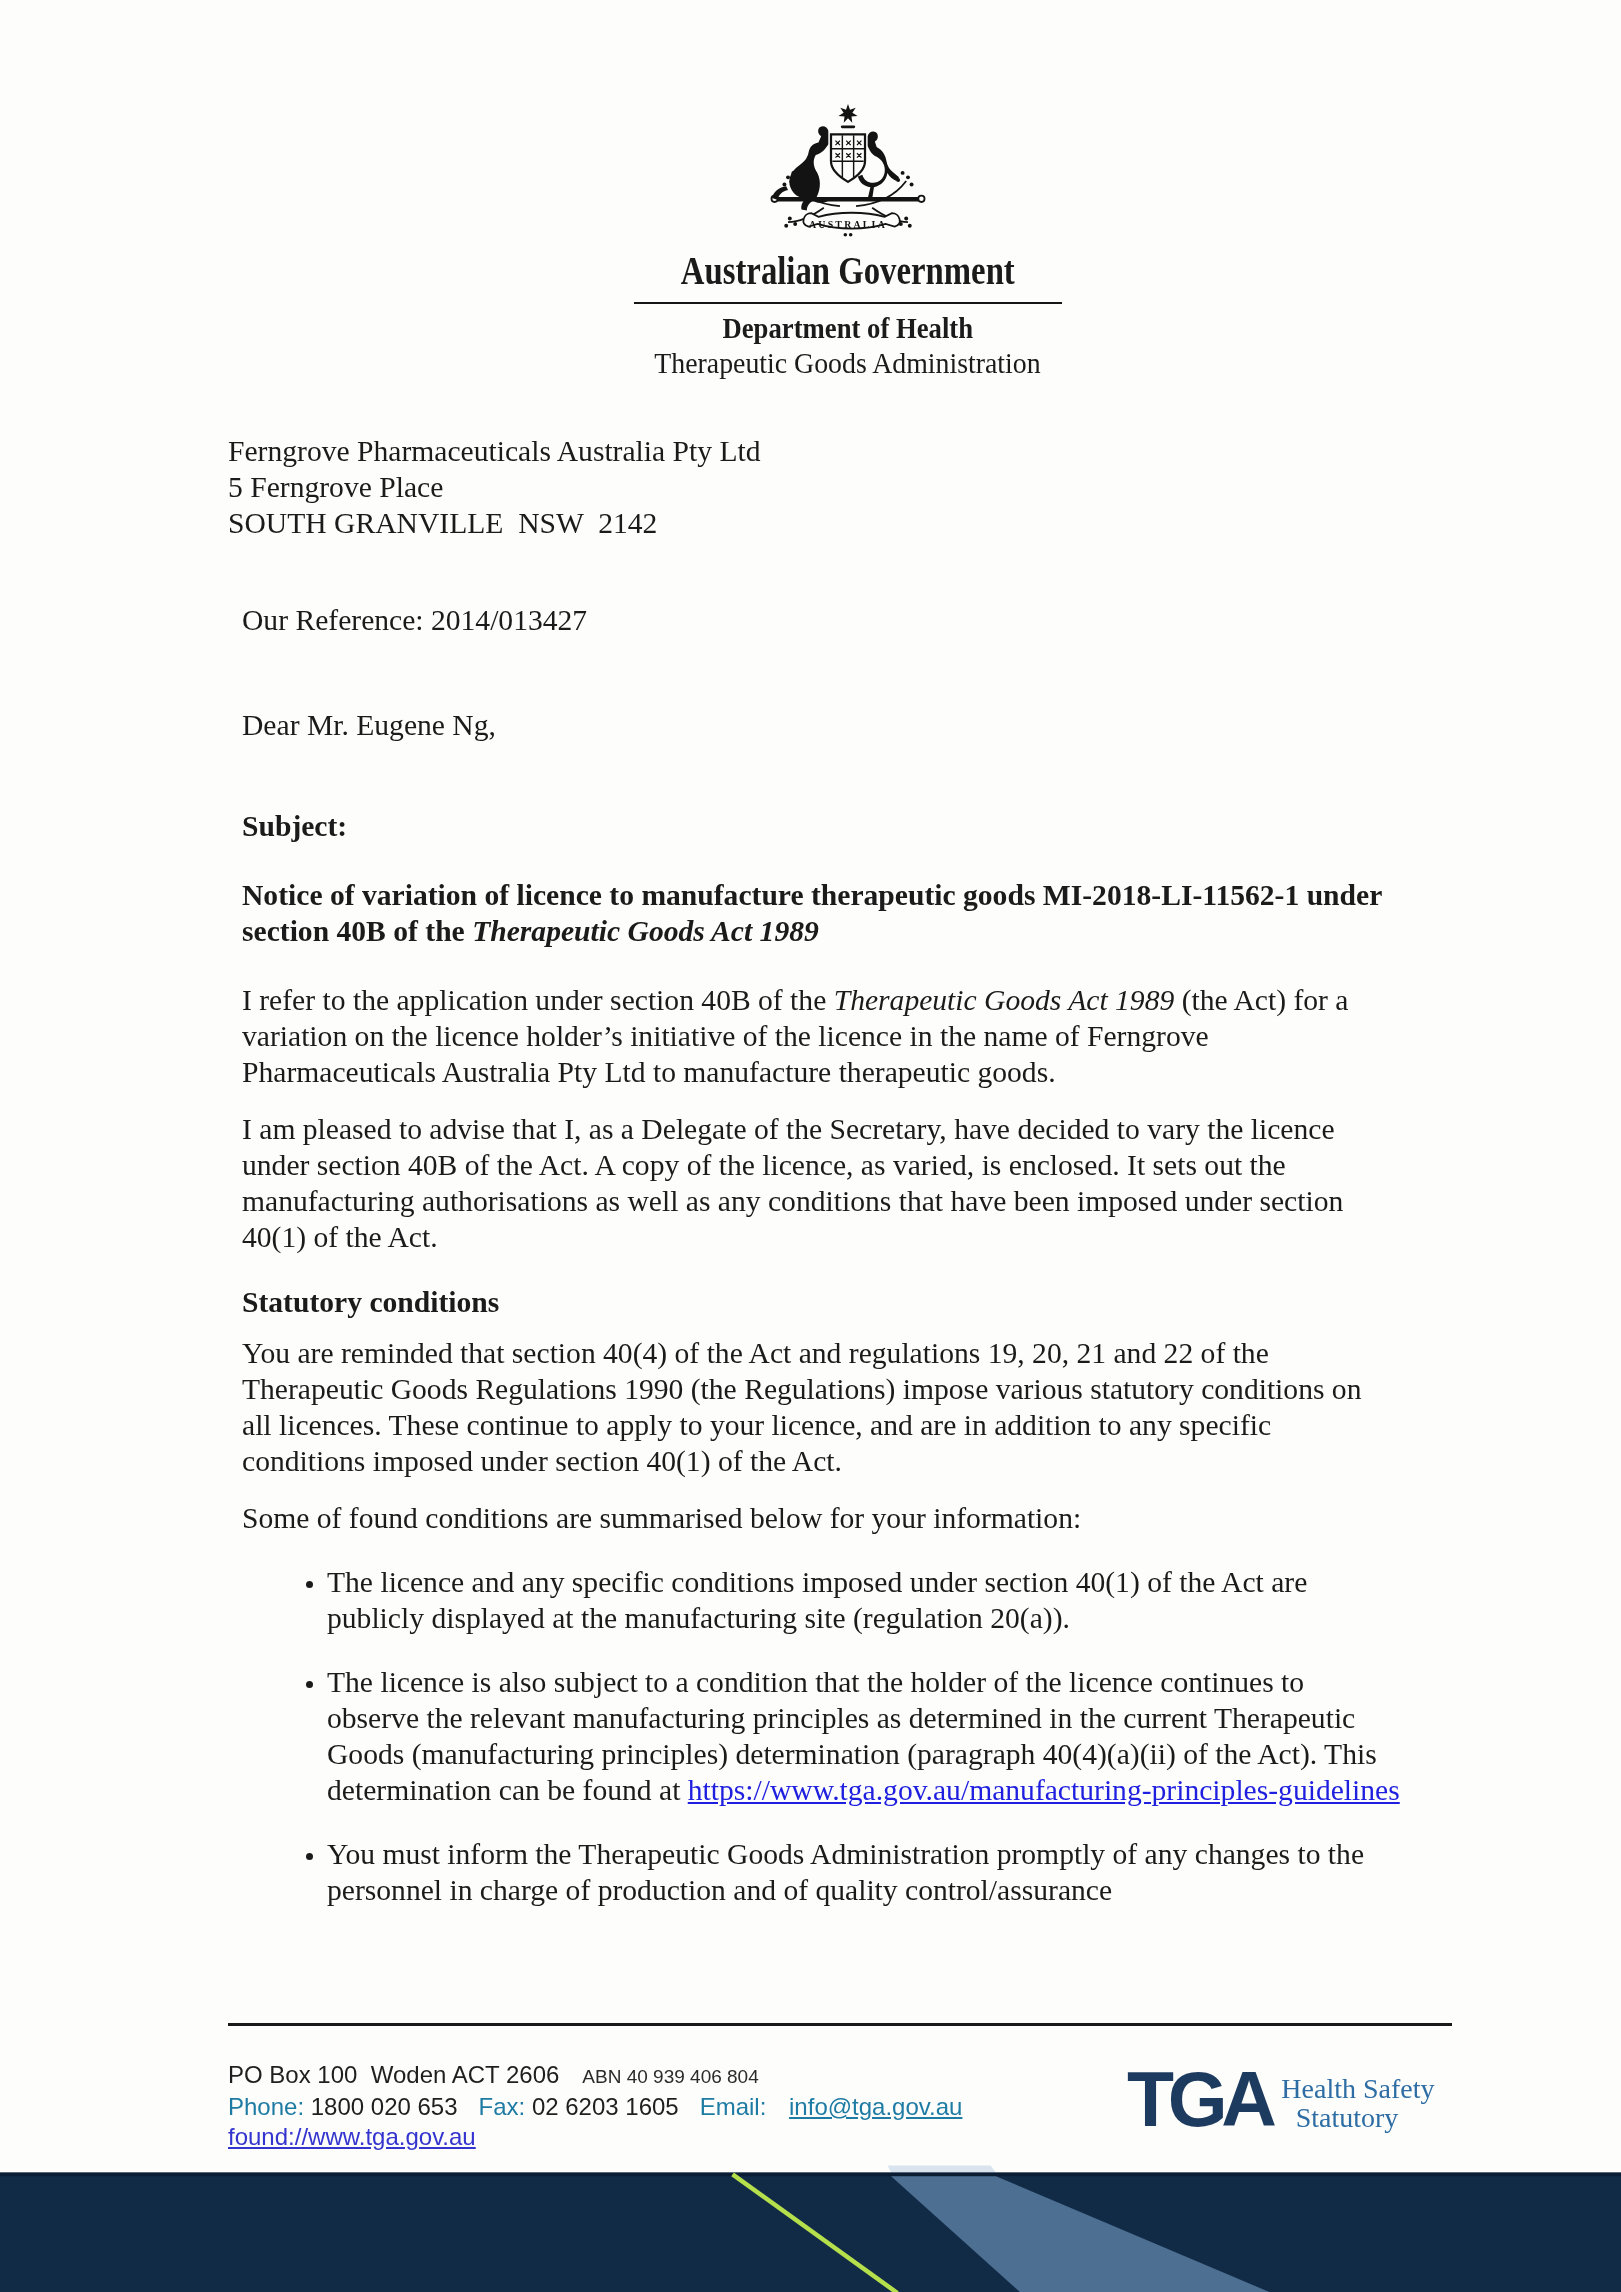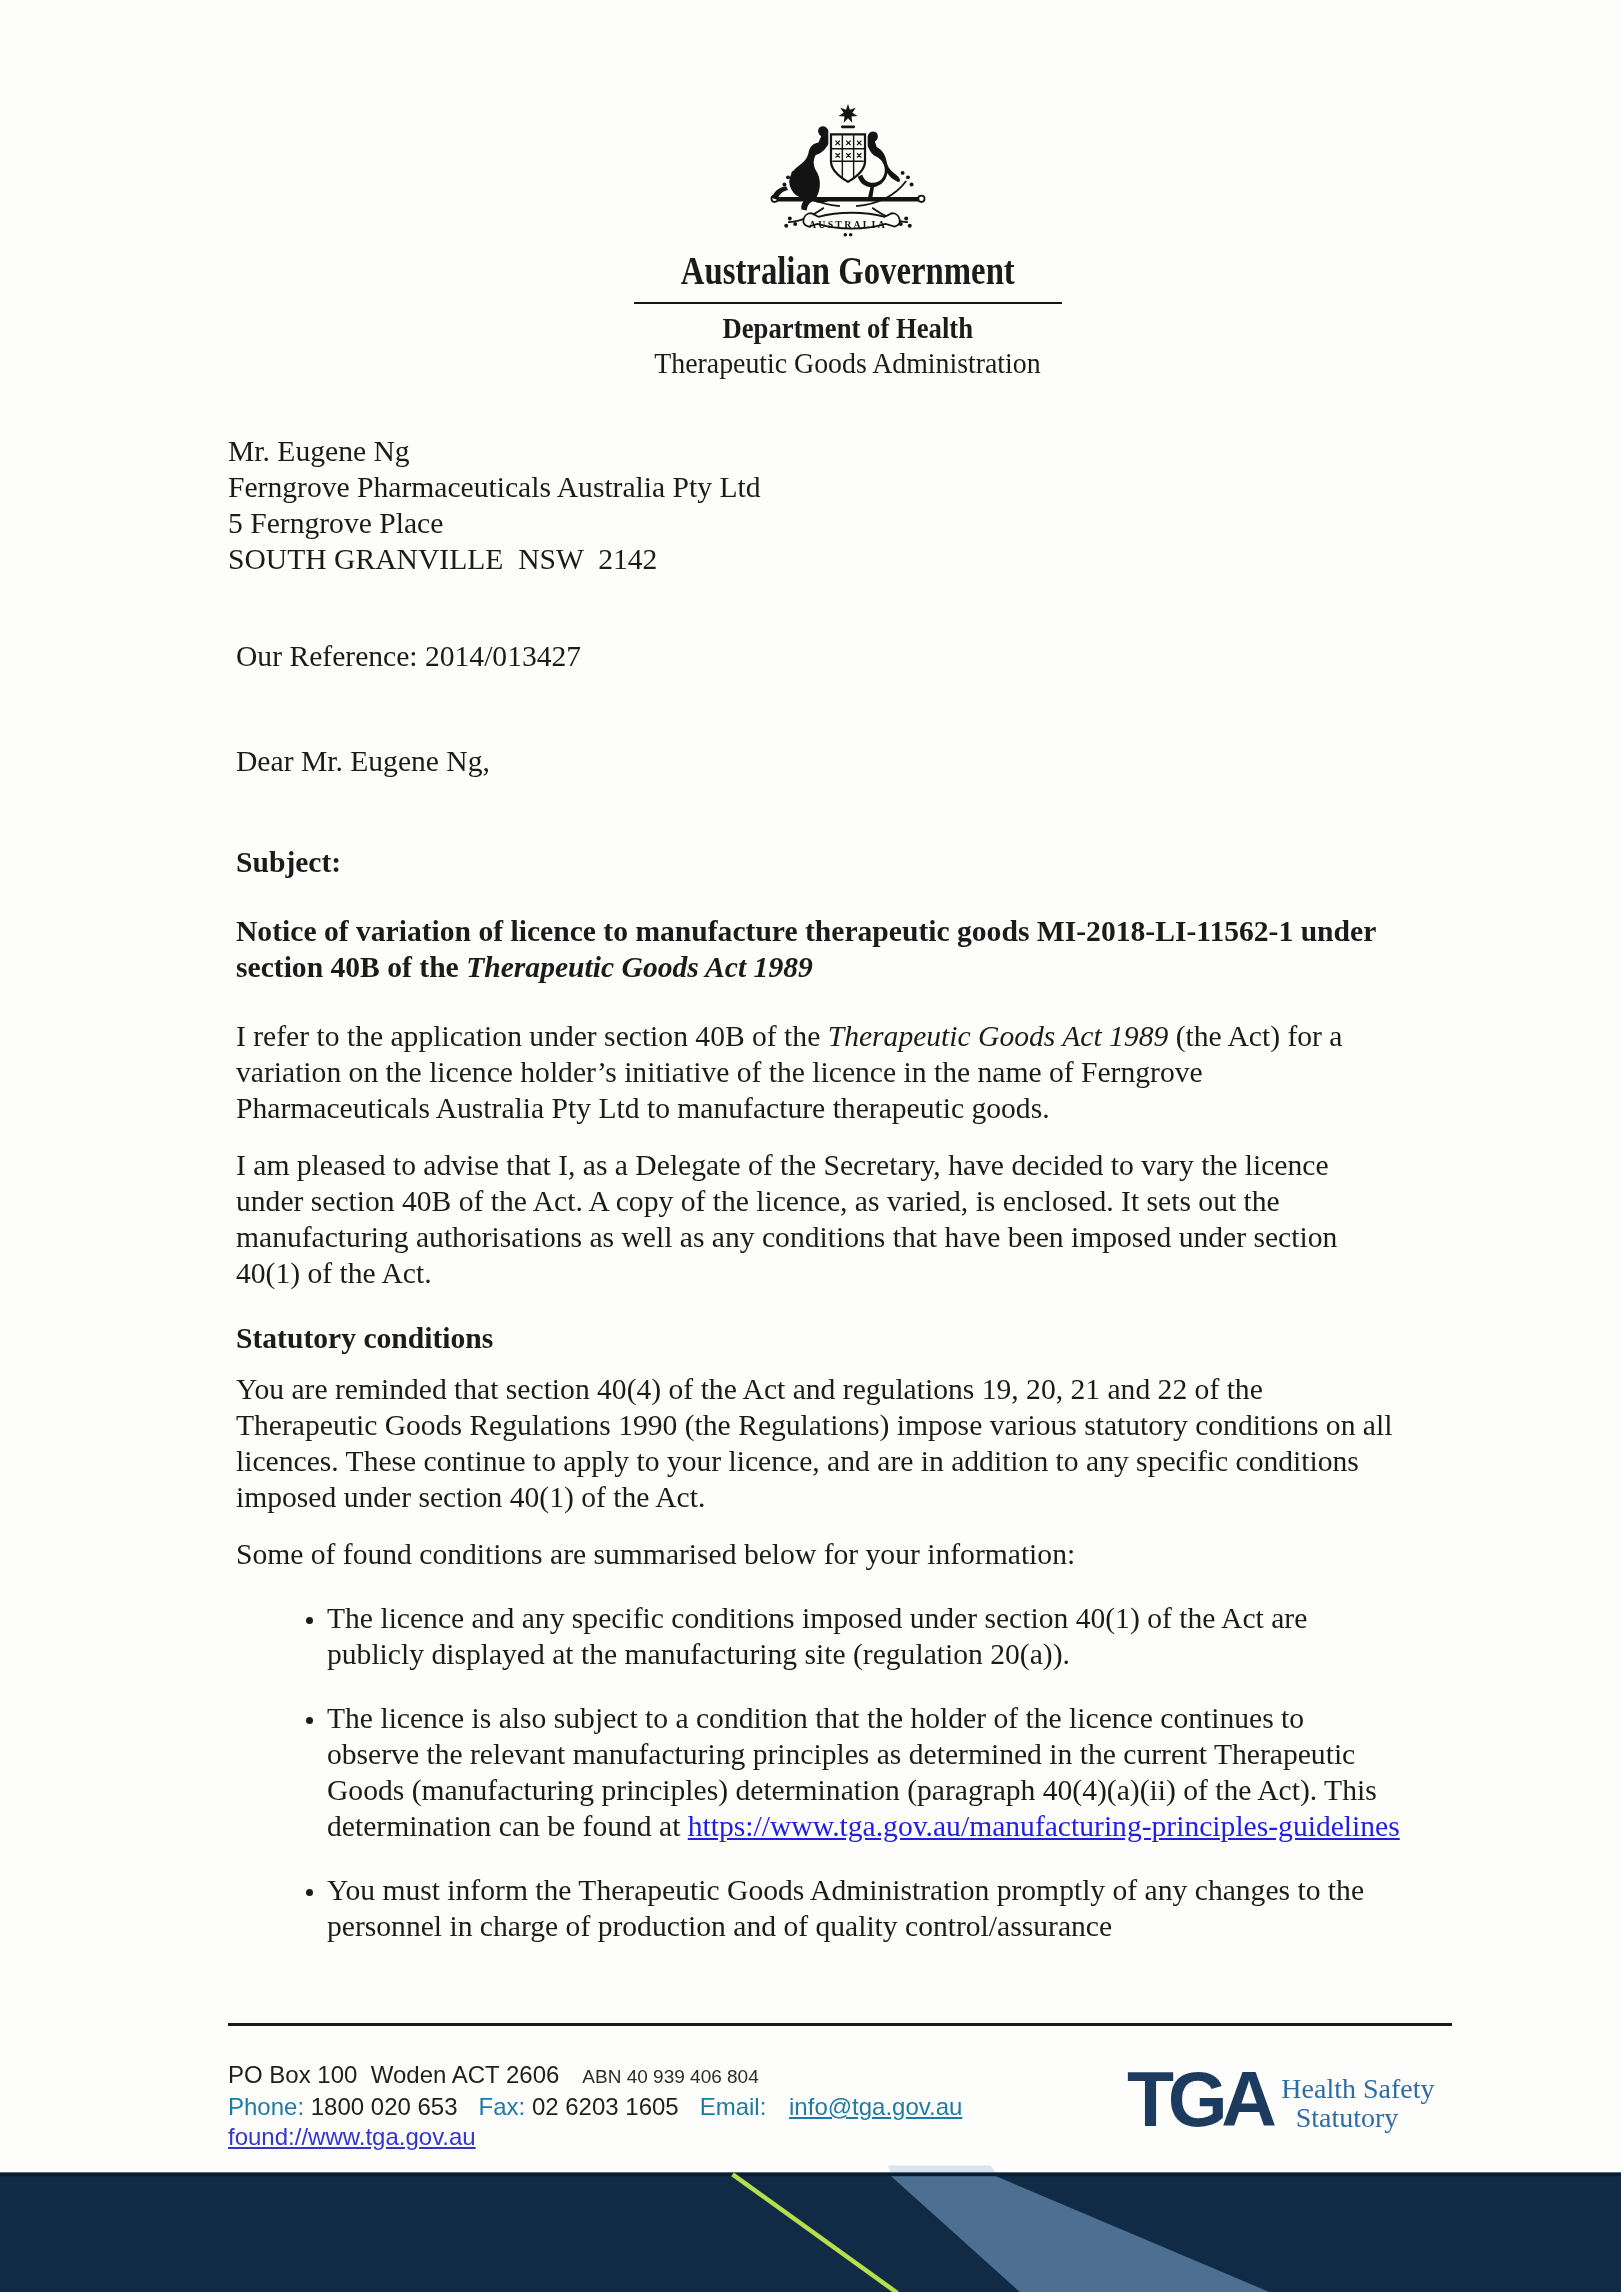--- a/index.html
+++ b/index.html
@@ -111,7 +111,6 @@
 
   <main class="content">
     <div class="address">
-      <div>Mr. Eugene Ng</div>
       <div>Ferngrove Pharmaceuticals Australia Pty Ltd</div>
       <div>5 Ferngrove Place</div>
       <div class="pre">SOUTH GRANVILLE  NSW  2142</div>

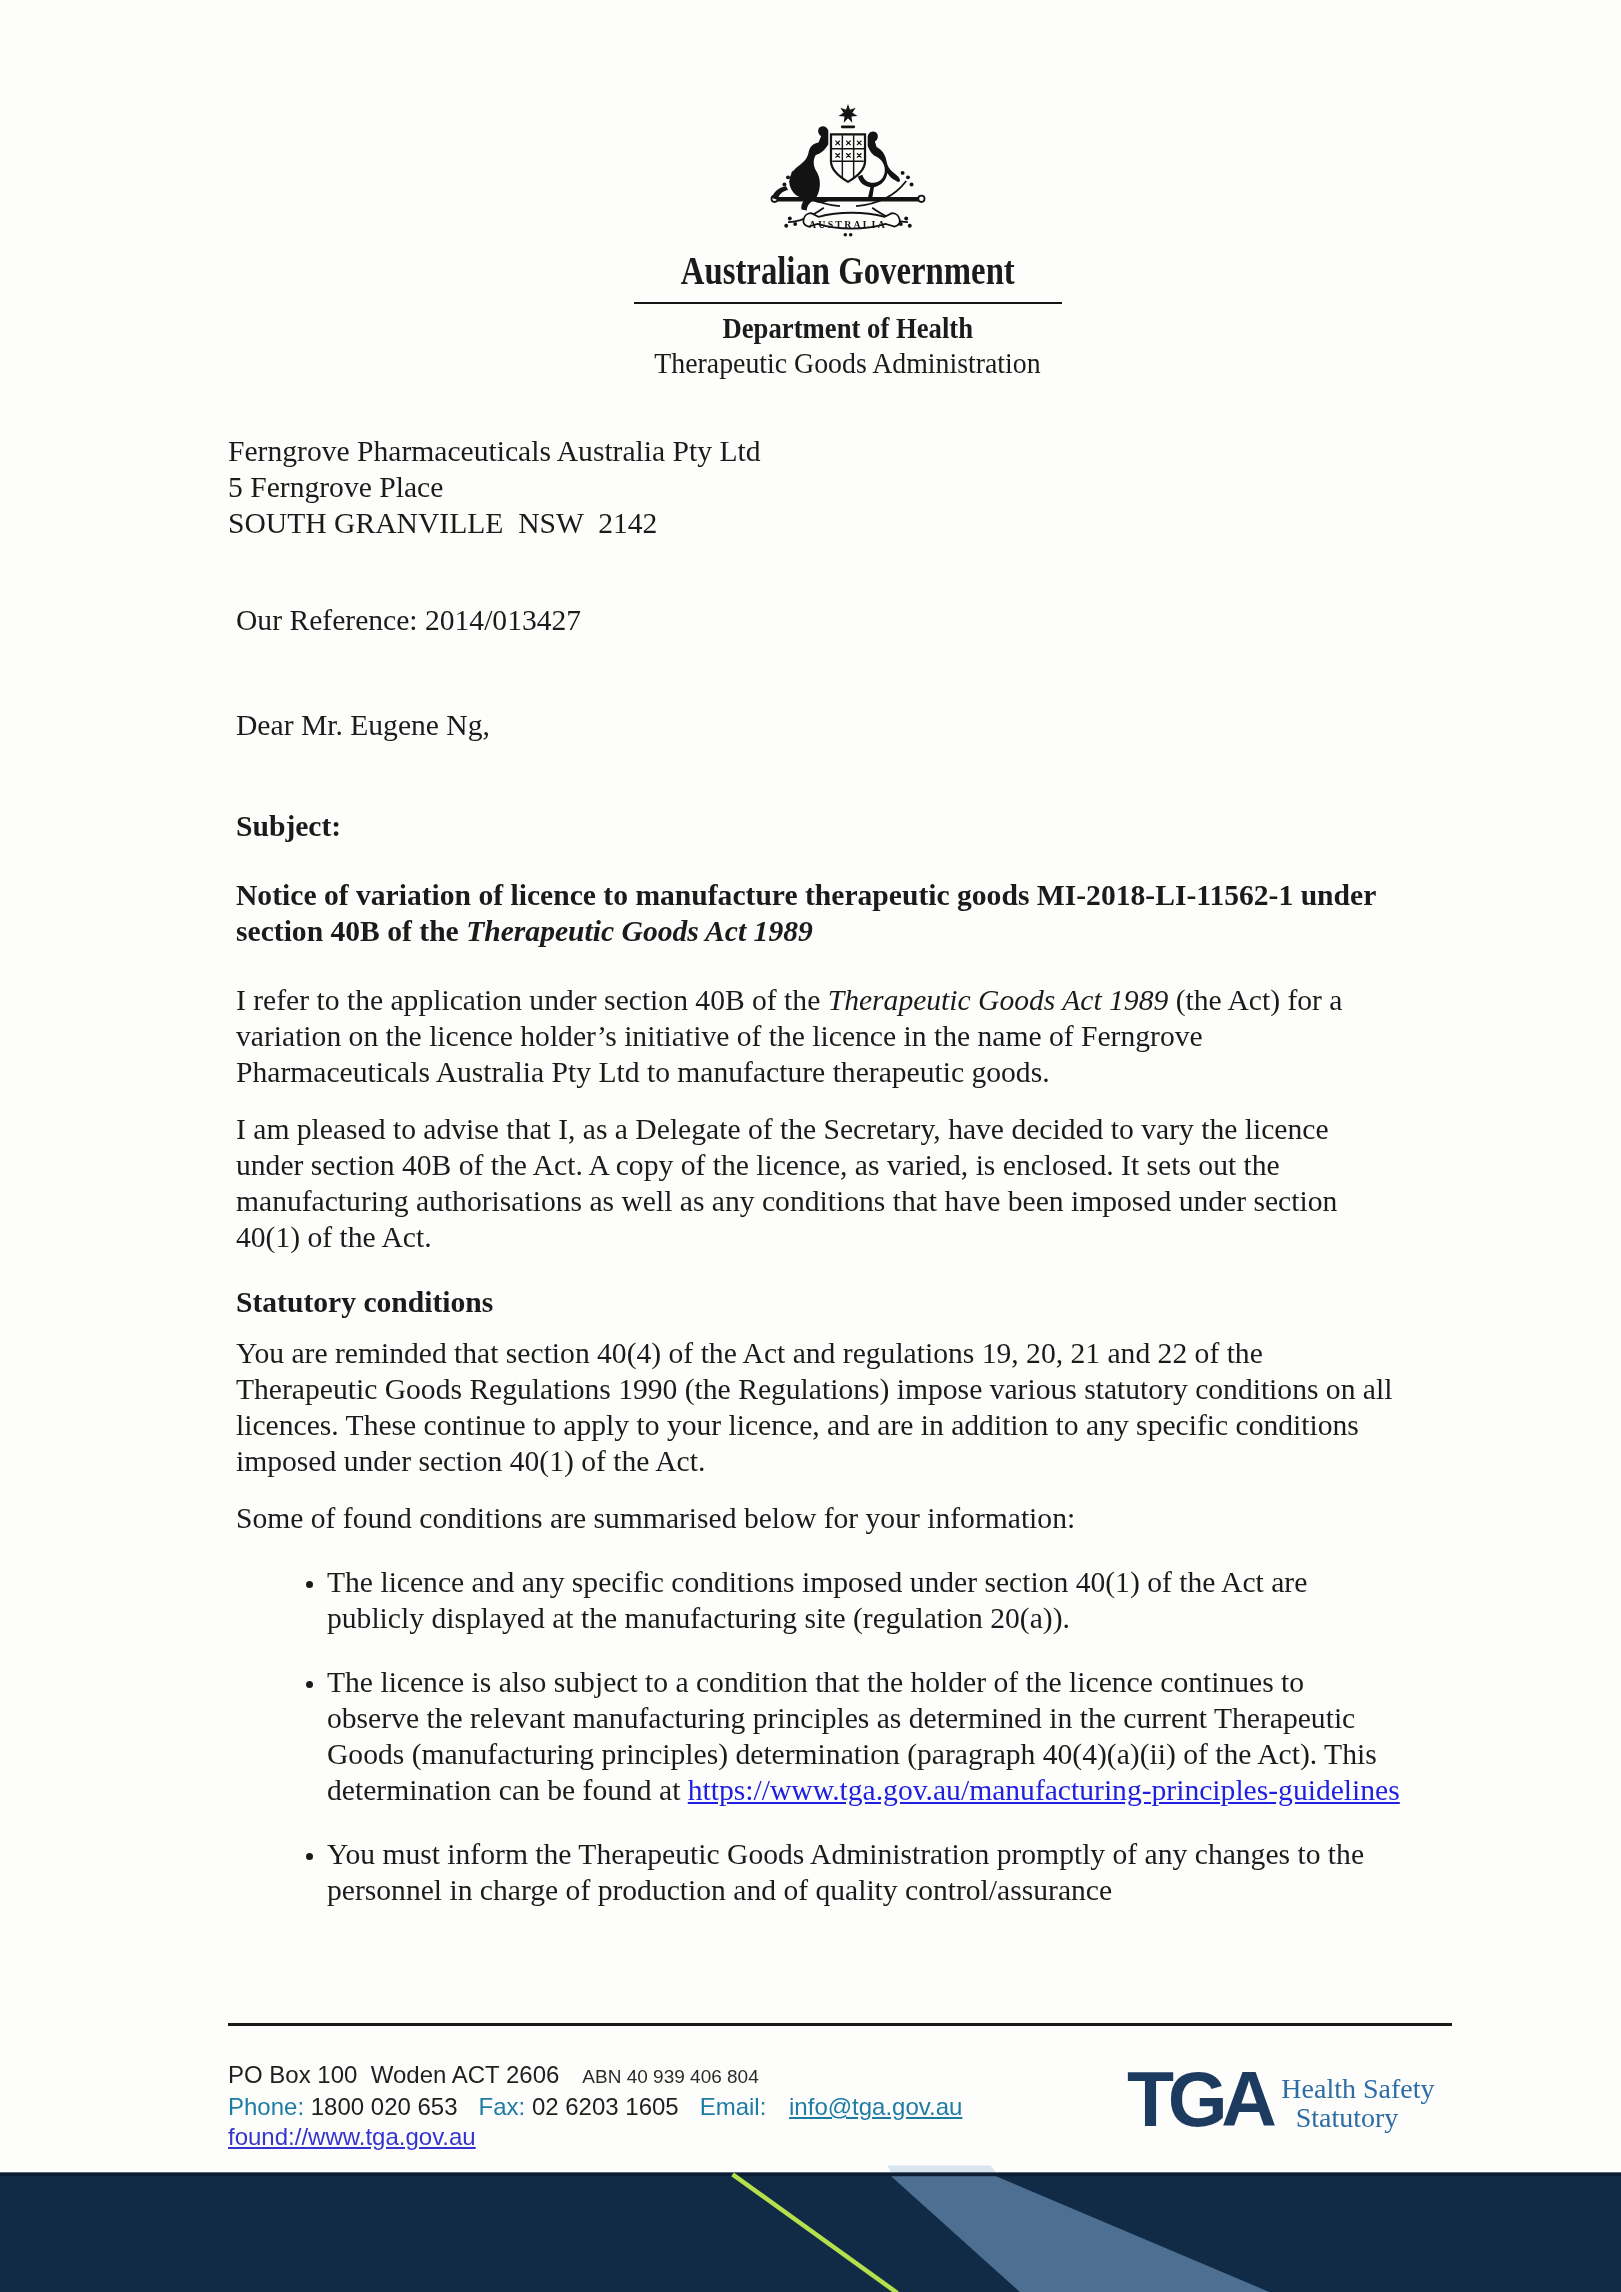--- a/index.html
+++ b/index.html
@@ -22,7 +22,7 @@
 
   
   .content{position:absolute;left:228px;top:433px;width:1175px;font-size:29.6px;line-height:36px;}
-  .content p{margin:8px;}
+  .content p{margin:14px;}
   .pre{white-space:pre-wrap;}
   .reference{margin-top:61px !important;}
   .salutation{margin-top:69px !important;}

